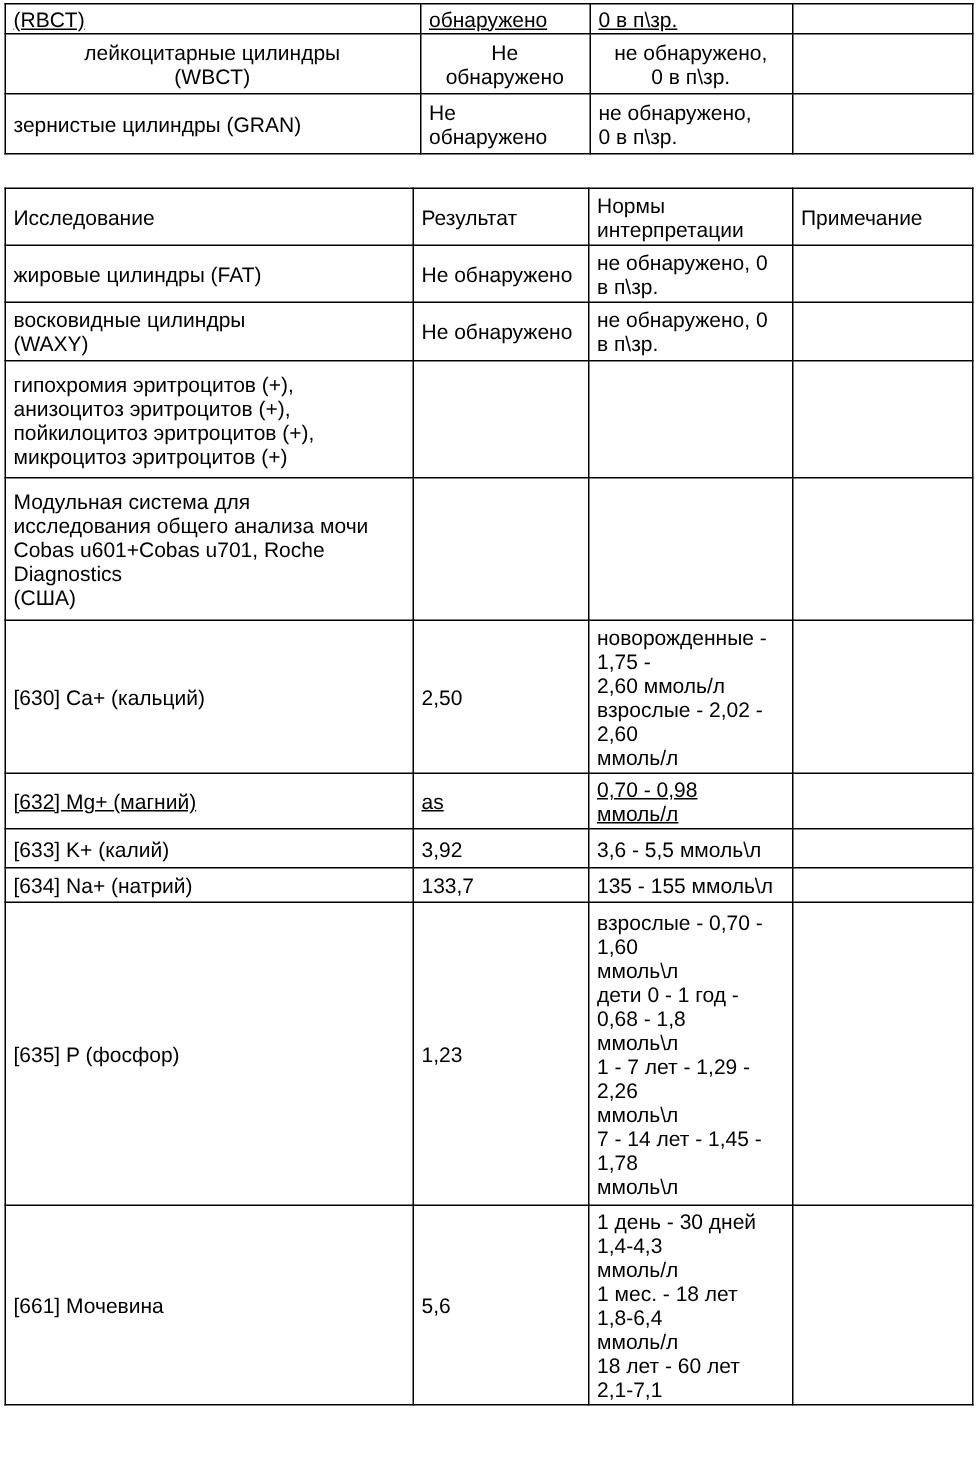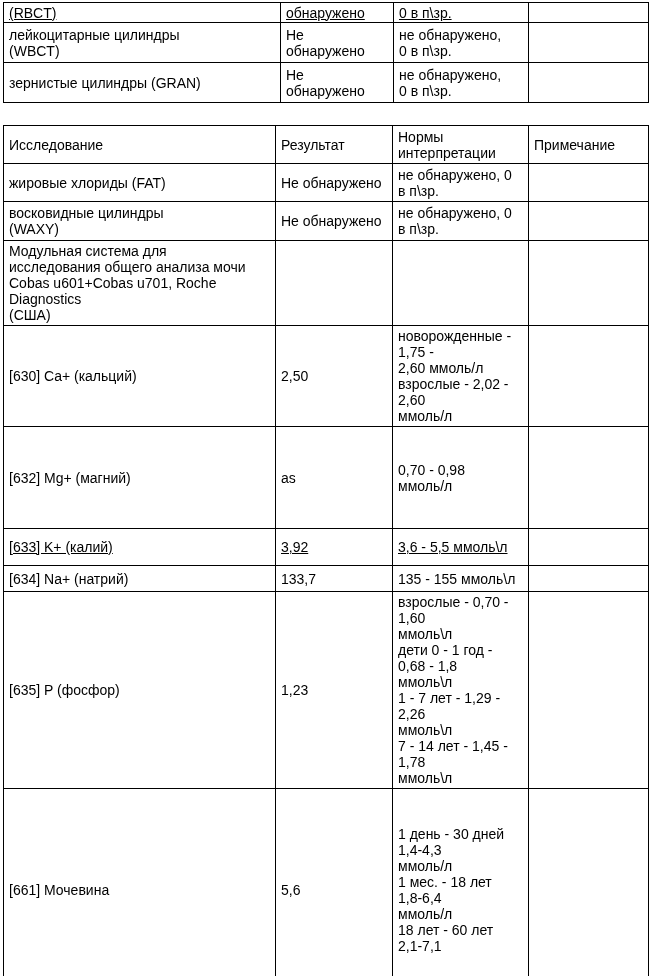--- a/index.html
+++ b/index.html
@@ -32,7 +32,7 @@
   
   .t1 { margin-top: 2px; }
   .t1 tr:nth-child(1) { height: 20px; text-decoration: underline; }
-  .t1 tr:nth-child(2) { height: 40px; }
+  .t1 tr:nth-child(2) { height: 40px; text-align: center; }
   .t1 tr:nth-child(3) { height: 40px; }
   
   .t2 { margin-top: 22px; }

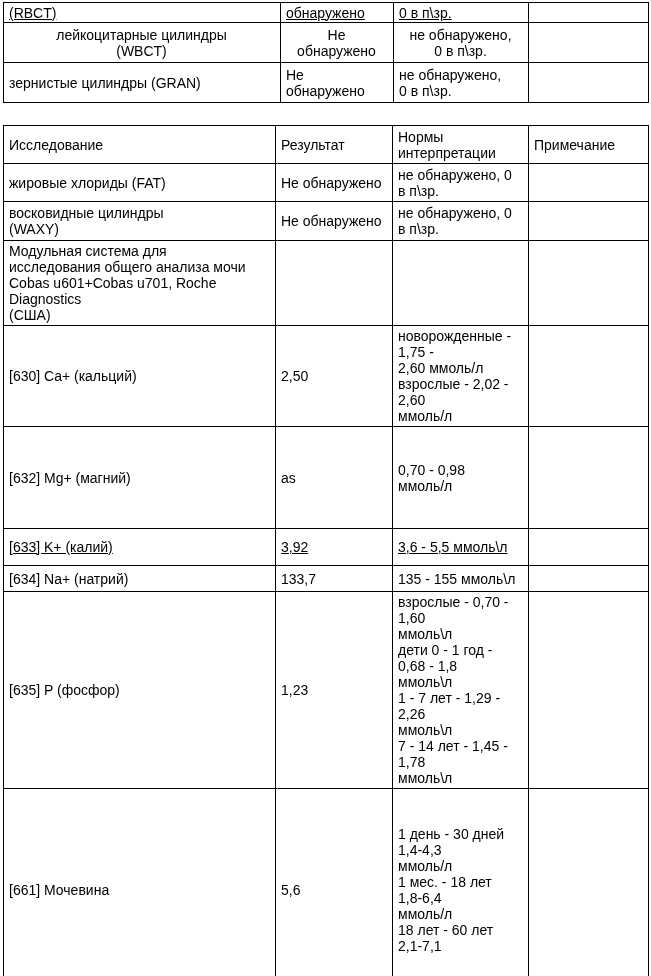--- a/index.html
+++ b/index.html
@@ -104,7 +104,7 @@
     <td>Примечание</td>
   </tr>
   <tr>
-    <td>жировые хлориды (FAT)</td>
+    <td>жировые цилиндры (FAT)</td>
     <td>Не обнаружено</td>
     <td>не обнаружено, 0
 в п\зр.</td>

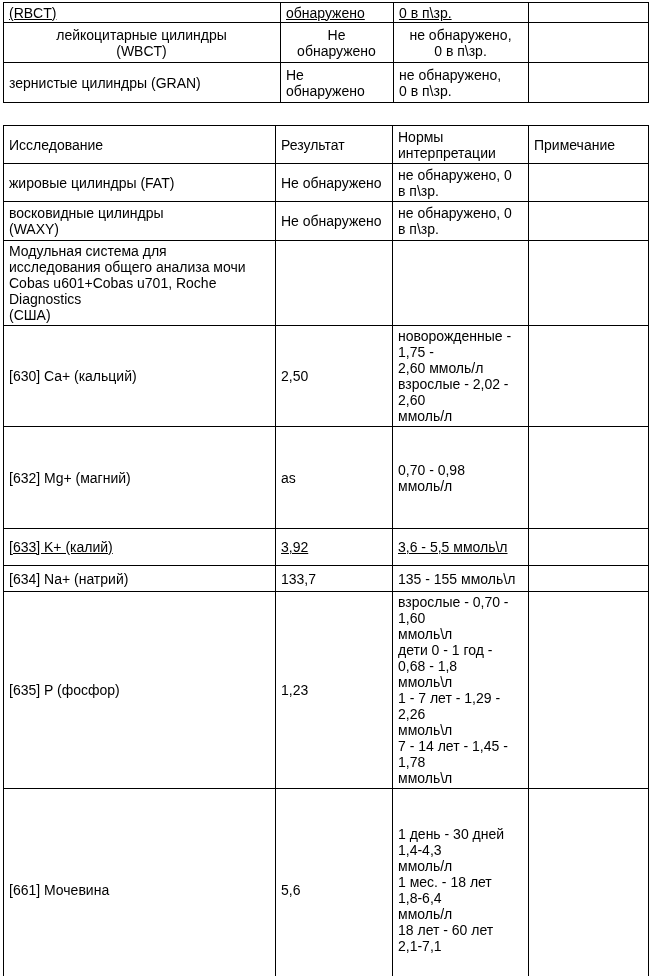--- a/index.html
+++ b/index.html
@@ -119,6 +119,15 @@
     <td></td>
   </tr>
   <tr>
+    <td>гипохромия эритроцитов (+),
+анизоцитоз эритроцитов (+),
+пойкилоцитоз эритроцитов (+),
+микроцитоз эритроцитов (+)</td>
+    <td></td>
+    <td></td>
+    <td></td>
+  </tr>
+  <tr>
     <td>Модульная система для
 исследования общего анализа мочи
 Cobas u601+Cobas u701, Roche

